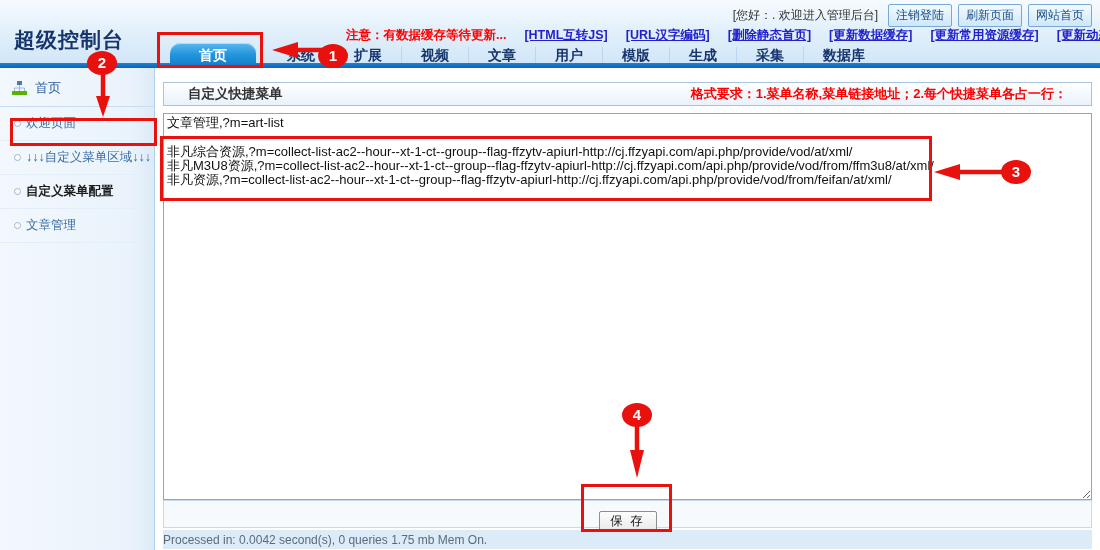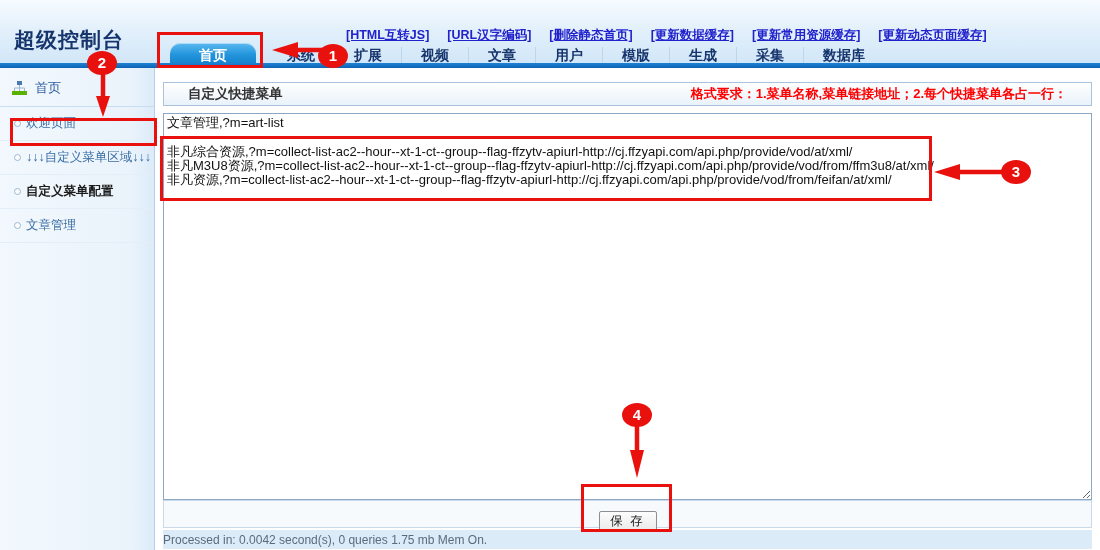--- a/index.html
+++ b/index.html
@@ -92,6 +92,12 @@
 
   <div class="header">
     <div class="app-title">超级控制台</div>
+    <div class="header-top">
+      <span class="welcome">[您好：. 欢迎进入管理后台]</span>
+      <button class="hbtn">注销登陆</button>
+      <button class="hbtn">刷新页面</button>
+      <button class="hbtn">网站首页</button>
+    </div>
     <div class="header-links">
       <a>[HTML互转JS]</a>
       <a>[URL汉字编码]</a>

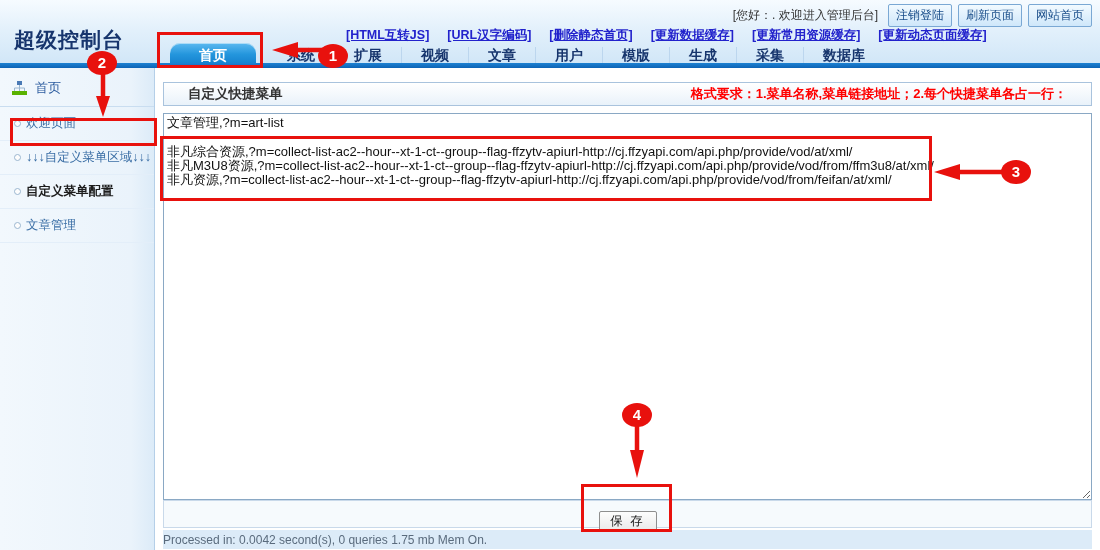--- a/index.html
+++ b/index.html
@@ -99,6 +99,7 @@
       <button class="hbtn">网站首页</button>
     </div>
     <div class="header-links">
+      <span class="notice">注意：有数据缓存等待更新...</span>
       <a>[HTML互转JS]</a>
       <a>[URL汉字编码]</a>
       <a>[删除静态首页]</a>

